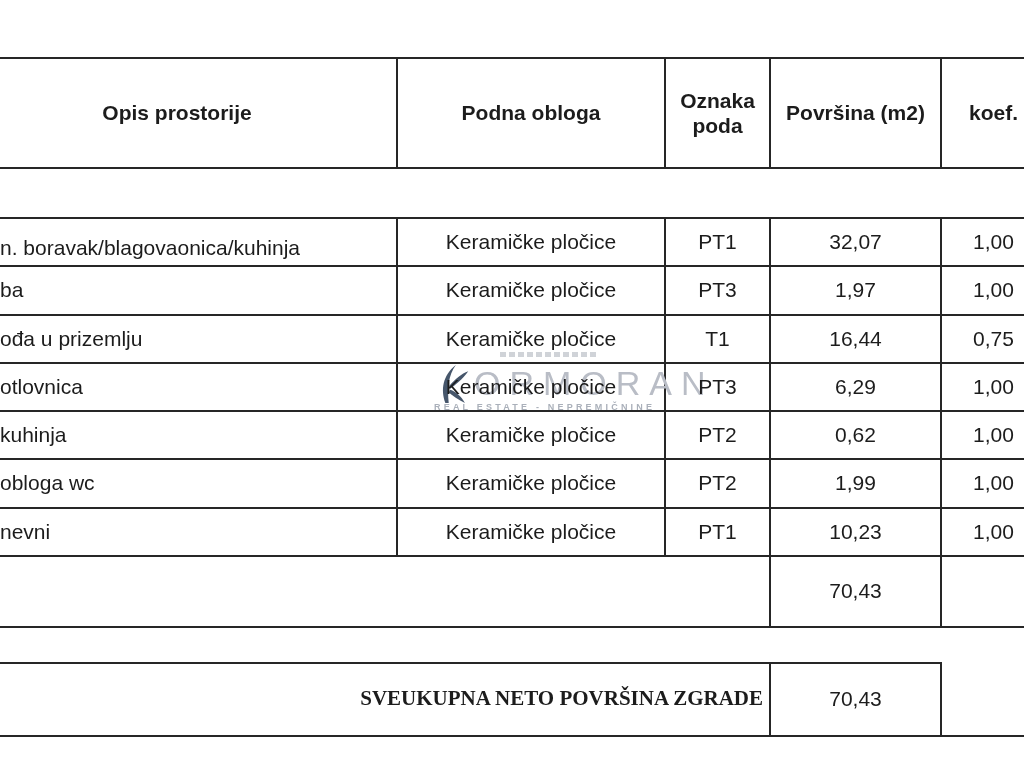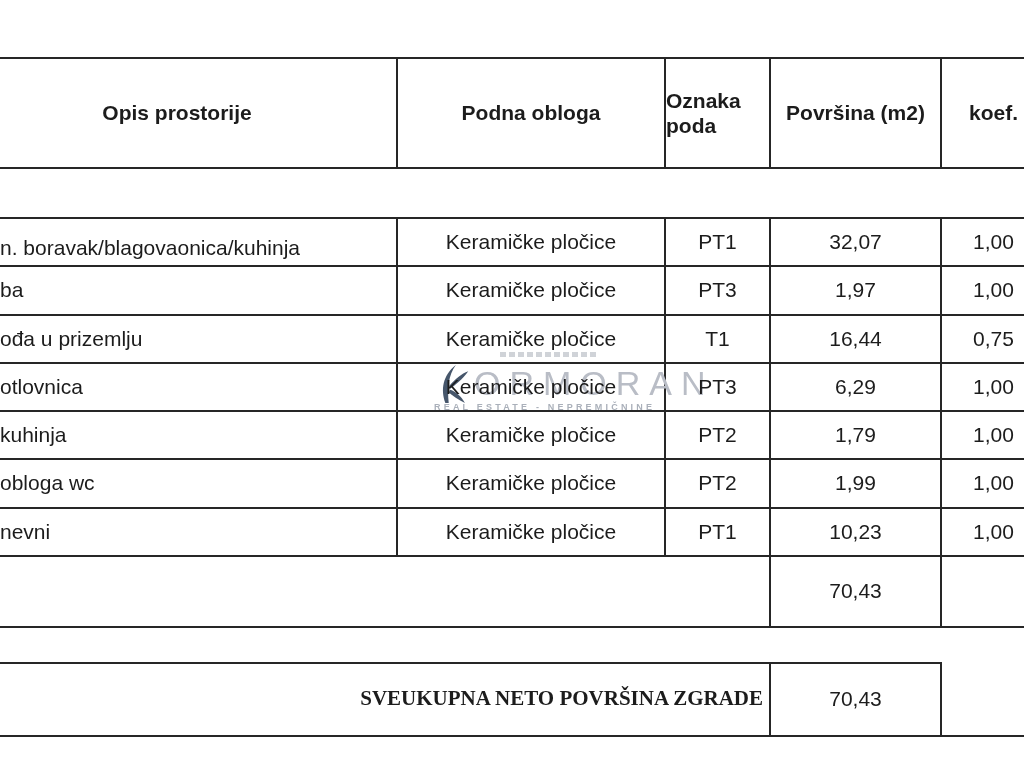--- a/index.html
+++ b/index.html
@@ -16,7 +16,7 @@
   .cell.bold{font-weight:bold;}
   .cell.left{justify-content:flex-start;}
   .cell.right{justify-content:flex-end;font-family:Liberation Serif, serif;}
-  .cell.wrap{white-space:normal;text-align:left;}
+  .cell.wrap{white-space:normal;text-align:center;}
   
   #watermark{position:absolute;left:430px;top:348px;width:240px;height:70px;z-index:1;}
   #wm-logo{position:absolute;left:4px;top:16px;width:38px;height:40px;}

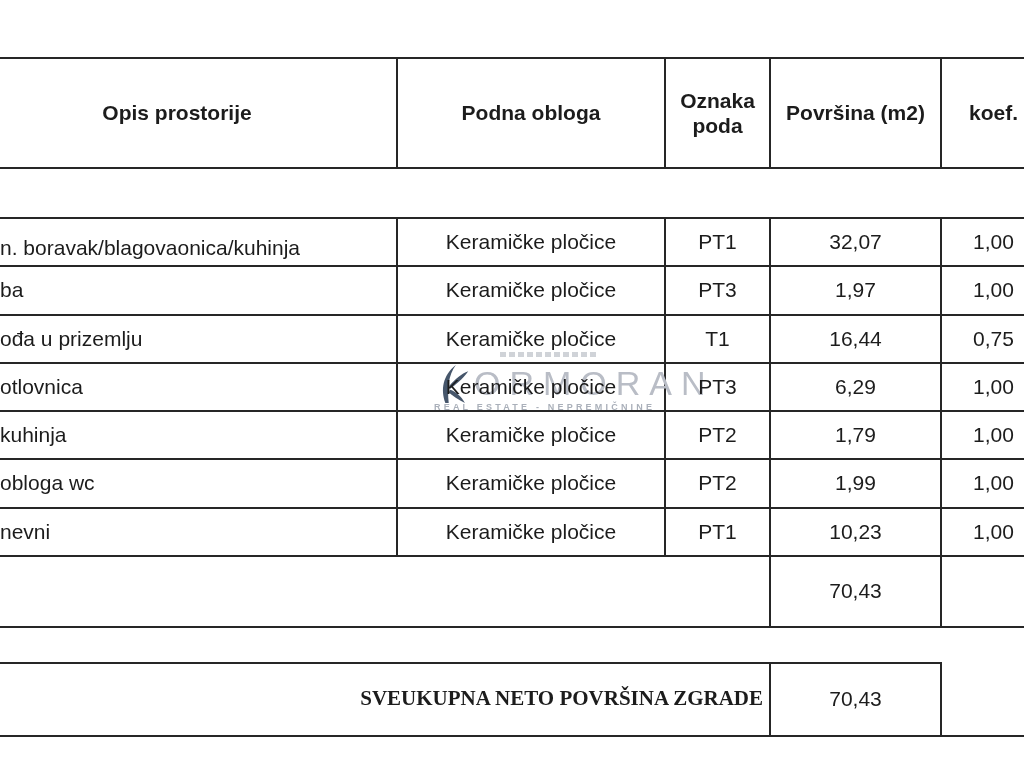--- a/index.html
+++ b/index.html
@@ -111,7 +111,7 @@
     <div class="cell left" style="left:0;top:412px;width:394px;height:46px">kuhinja</div>
     <div class="cell" style="left:398px;top:412px;width:266px;height:46px">Keramičke pločice</div>
     <div class="cell" style="left:666px;top:412px;width:103px;height:46px">PT2</div>
-    <div class="cell" style="left:771px;top:412px;width:169px;height:46px">1,79</div>
+    <div class="cell" style="left:771px;top:412px;width:169px;height:46px">0,62</div>
     <div class="cell" style="left:942px;top:412px;width:103px;height:46px">1,00</div>
   </div>
 

